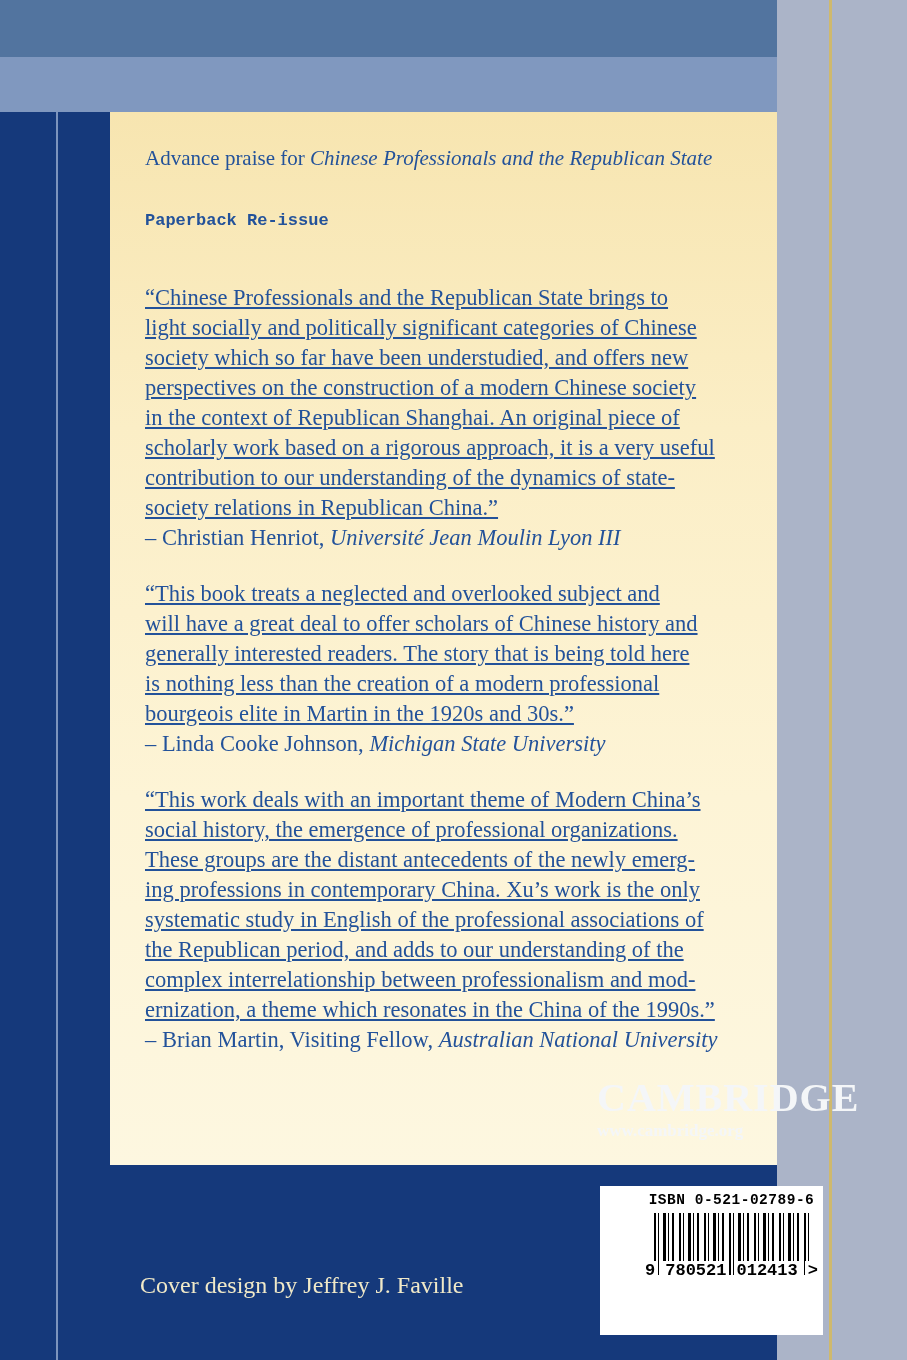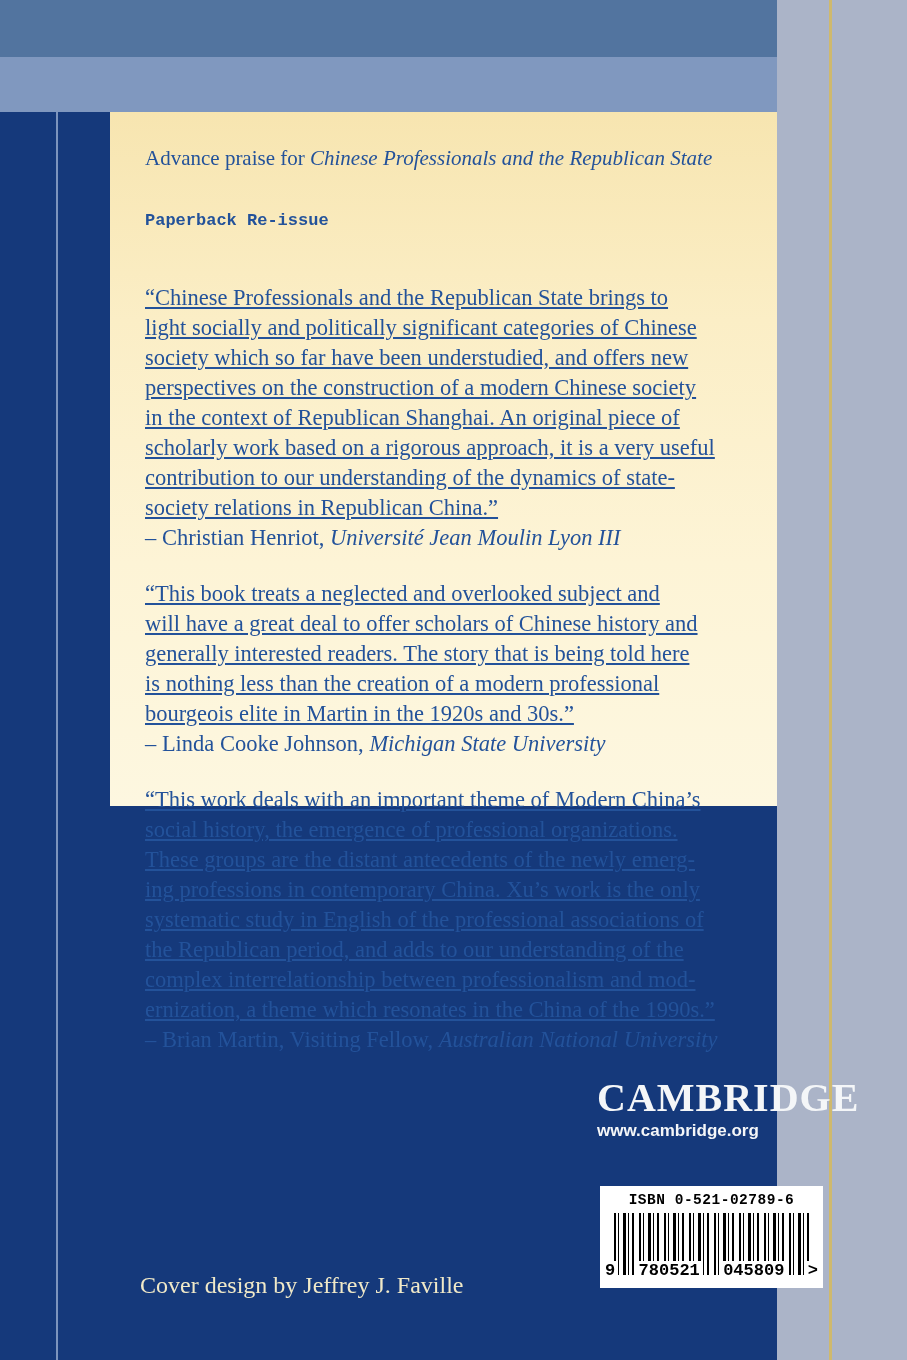--- a/index.html
+++ b/index.html
@@ -22,7 +22,7 @@
 
   
   .cream-panel{
-    position:absolute; left:110px; top:112px; width:667px; height:694px;
+    position:absolute; left:110px; top:112px; width:667px; height:1053px;
     background:linear-gradient(180deg,#f7e5b0 0%, #fbeec6 30%, #fdf4d6 65%, #fdf7e0 100%);
     padding:33px 28px 0 35px;
     color:#23529a;

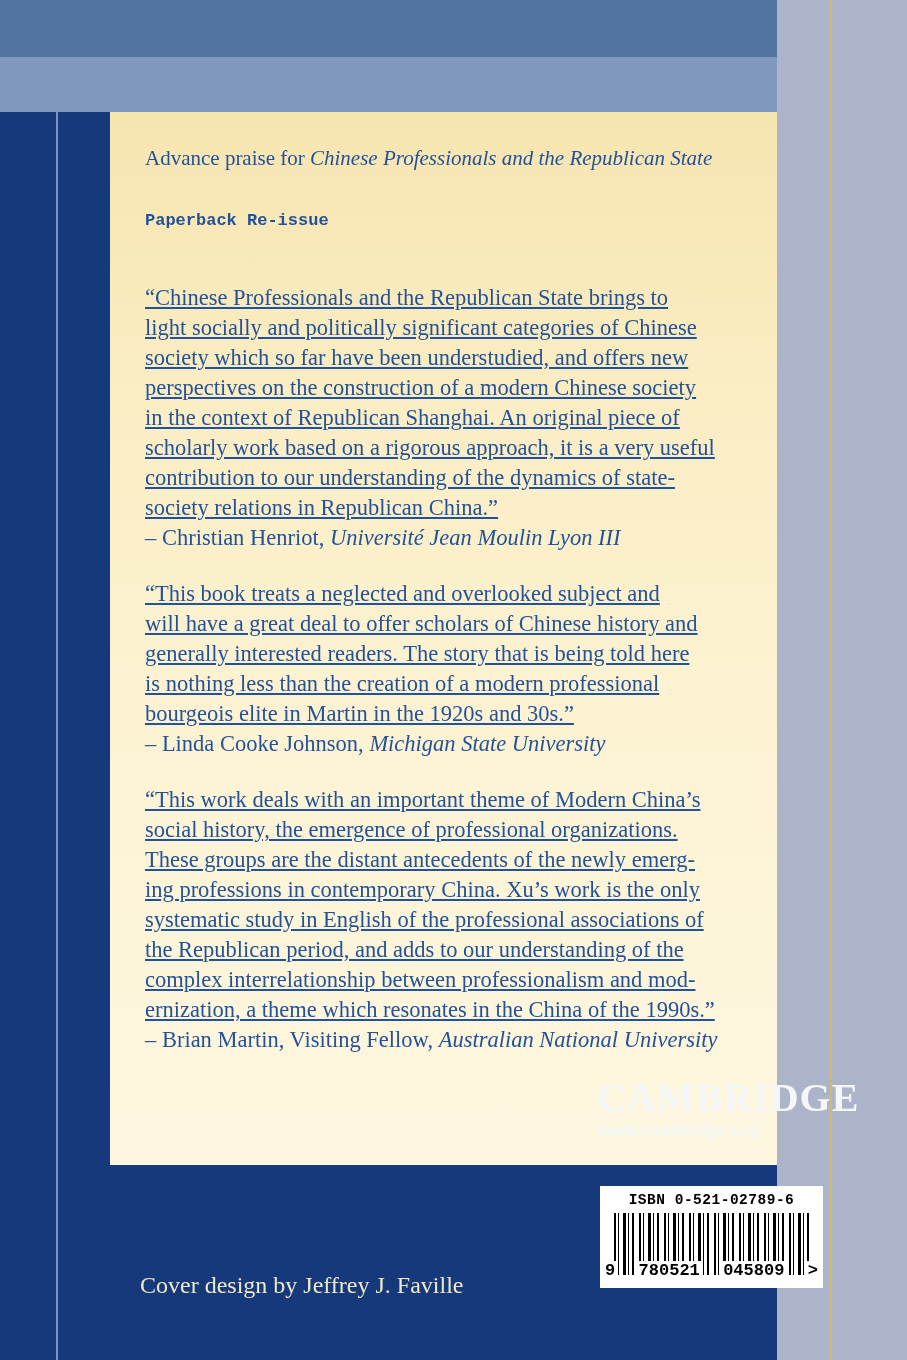--- a/index.html
+++ b/index.html
@@ -41,7 +41,7 @@
   .publisher { position:absolute; left:597px; top:1080px; color:#f4f6f8; }
   .pub-name { font-family:"Liberation Serif", serif; font-weight:bold; font-size:40px; line-height:36px; letter-spacing:1px; }
   .pub-sub  { font-family:"Liberation Serif", serif; font-weight:bold; font-size:22px; line-height:26px; letter-spacing:0.5px; }
-  .pub-url  { font-family:Liberation Sans, sans-serif; font-weight:bold; font-size:17px; margin-top:5px; }
+  .pub-url  { font-family:Liberation Serif, serif; font-weight:bold; font-size:17px; margin-top:5px; }
 
   
   .barcode-box{

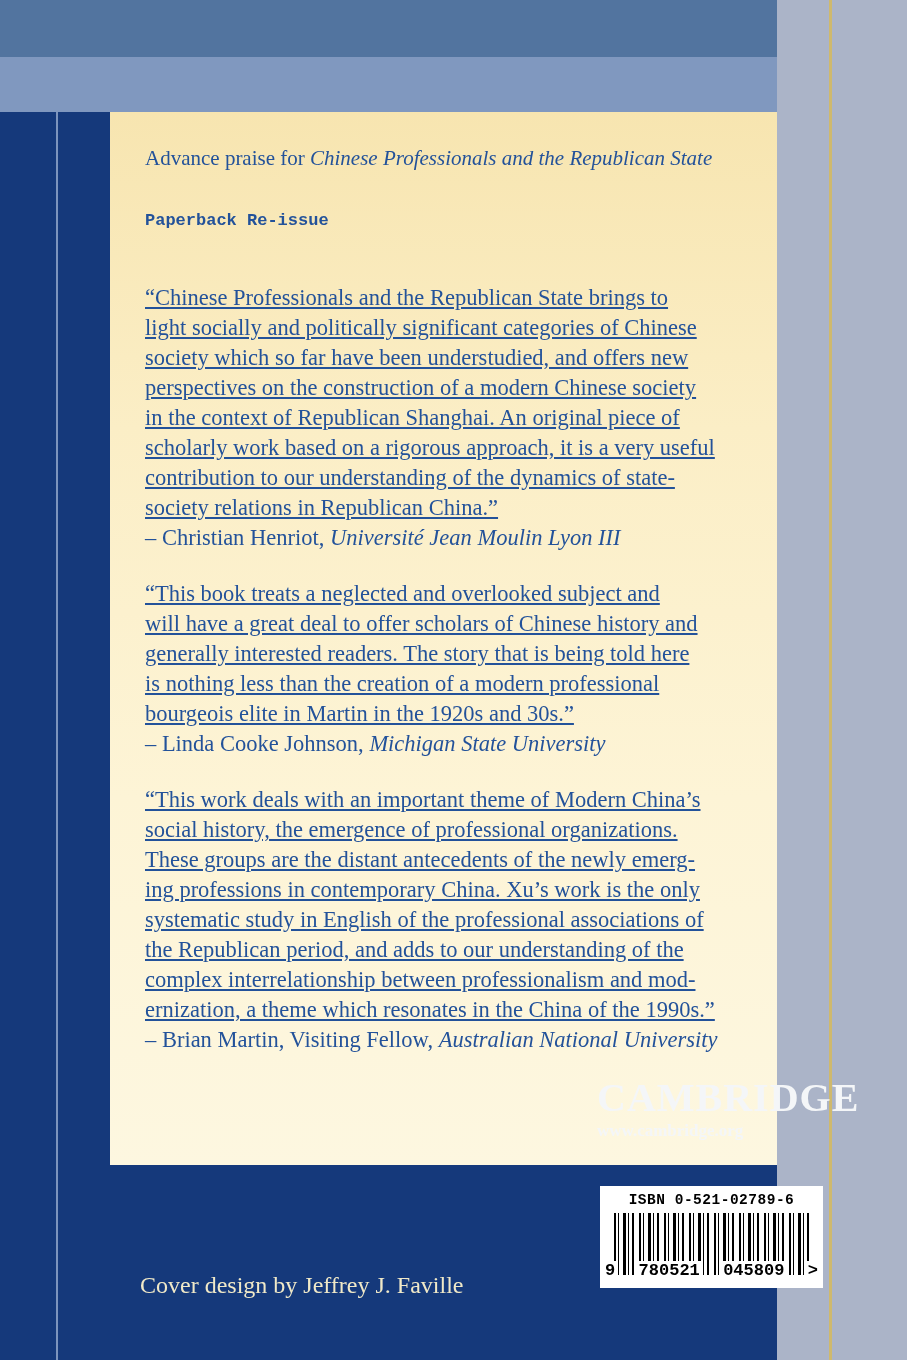--- a/index.html
+++ b/index.html
@@ -45,8 +45,8 @@
 
   
   .barcode-box{
-    position:absolute; left:600px; top:1186px; width:223px; height:102px;
-    background:#ffffff; padding-top:6px;
+    position:absolute; left:600px; top:1186px; width:223px; height:149px;
+    background:#ffffff; padding-top:6px;padding-left:40px;
   }
   .isbn{
     font-family:"Liberation Mono", monospace; font-weight:bold; font-size:14.5px;

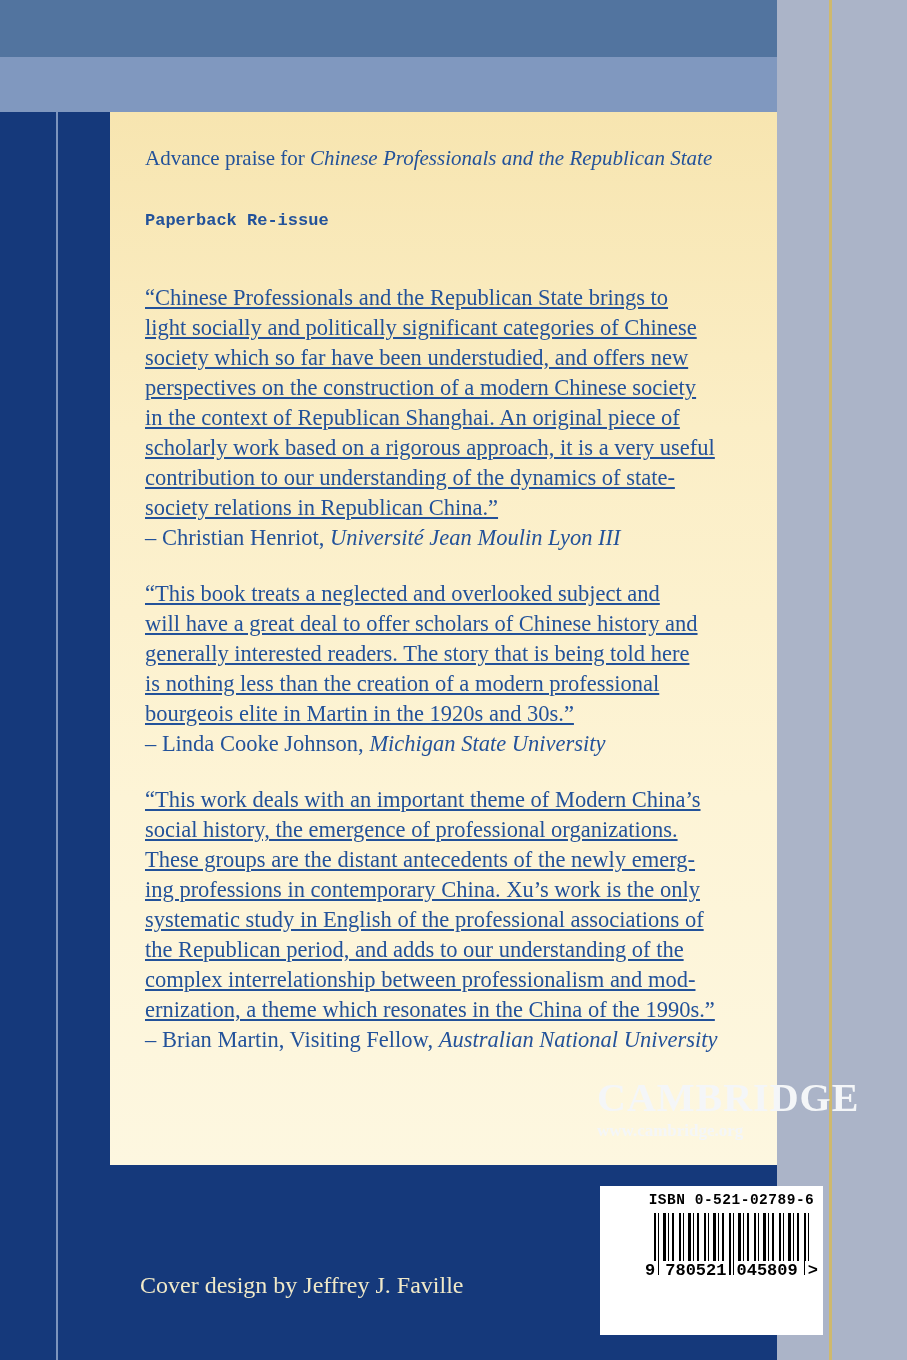--- a/index.html
+++ b/index.html
@@ -134,7 +134,7 @@
     <div class="barcode-digits">
       <span>9</span>
       <span>780521</span>
-      <span>045809</span>
+      <span>012413</span>
       <span>&gt;</span>
     </div>
   </div>

